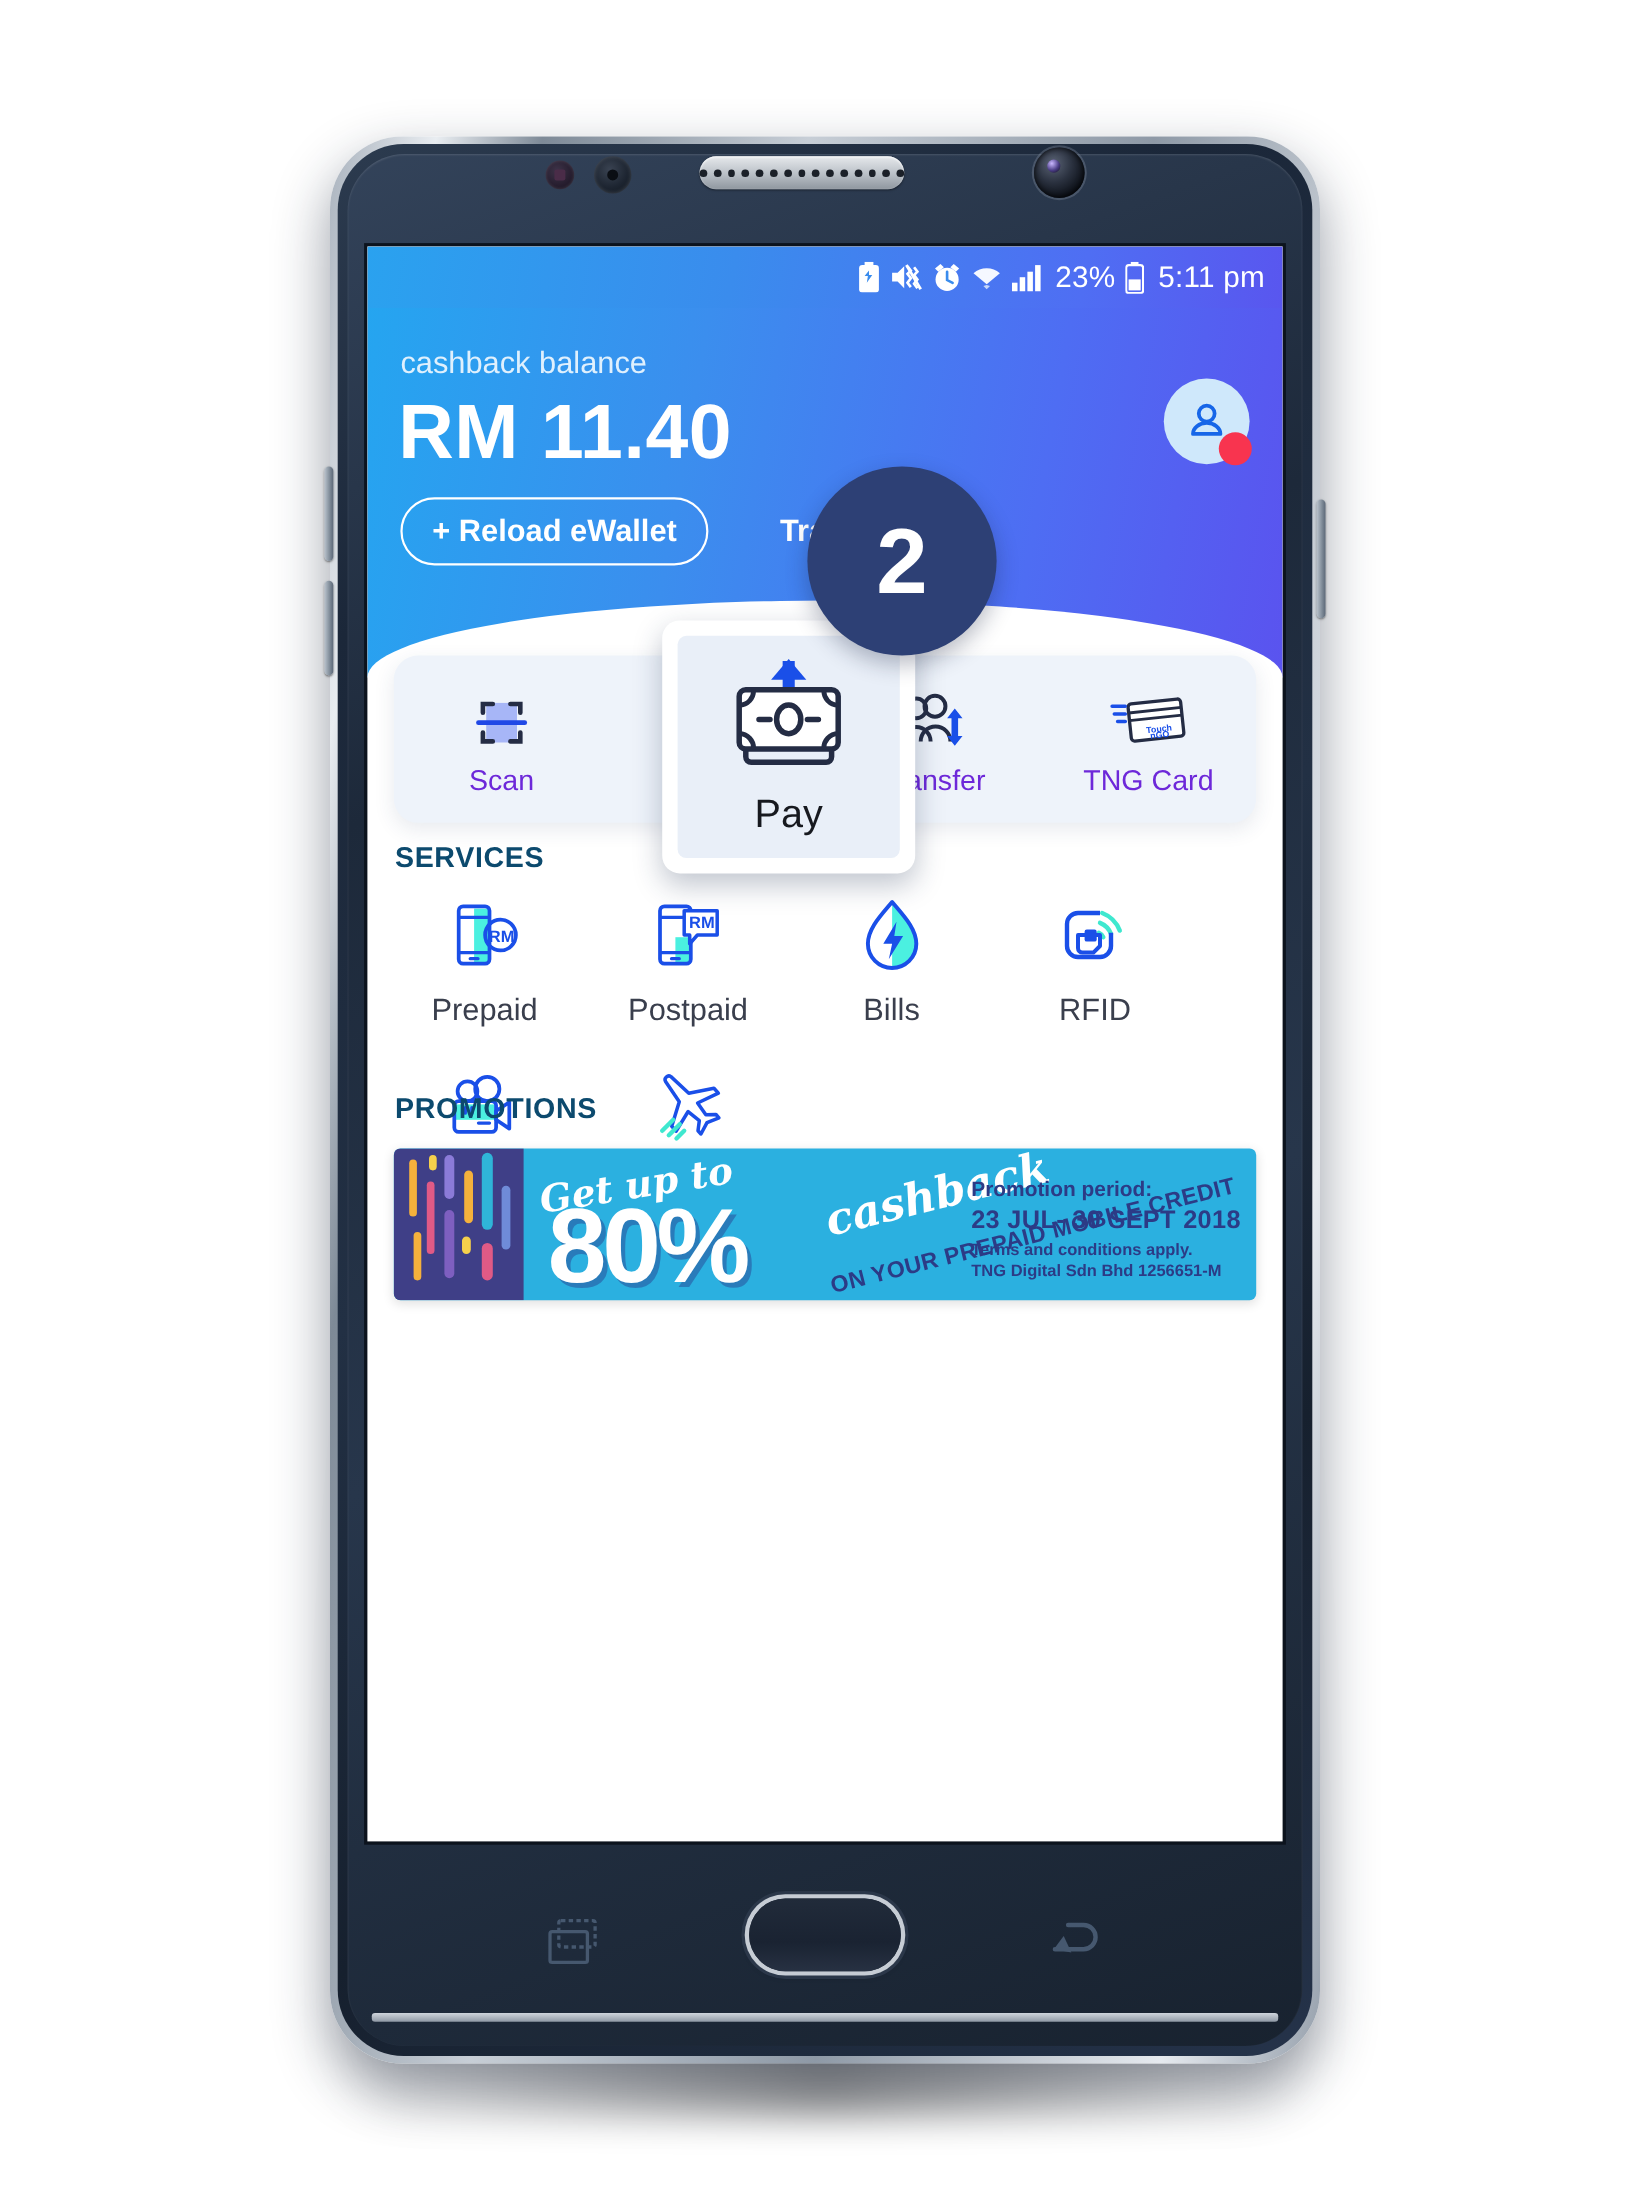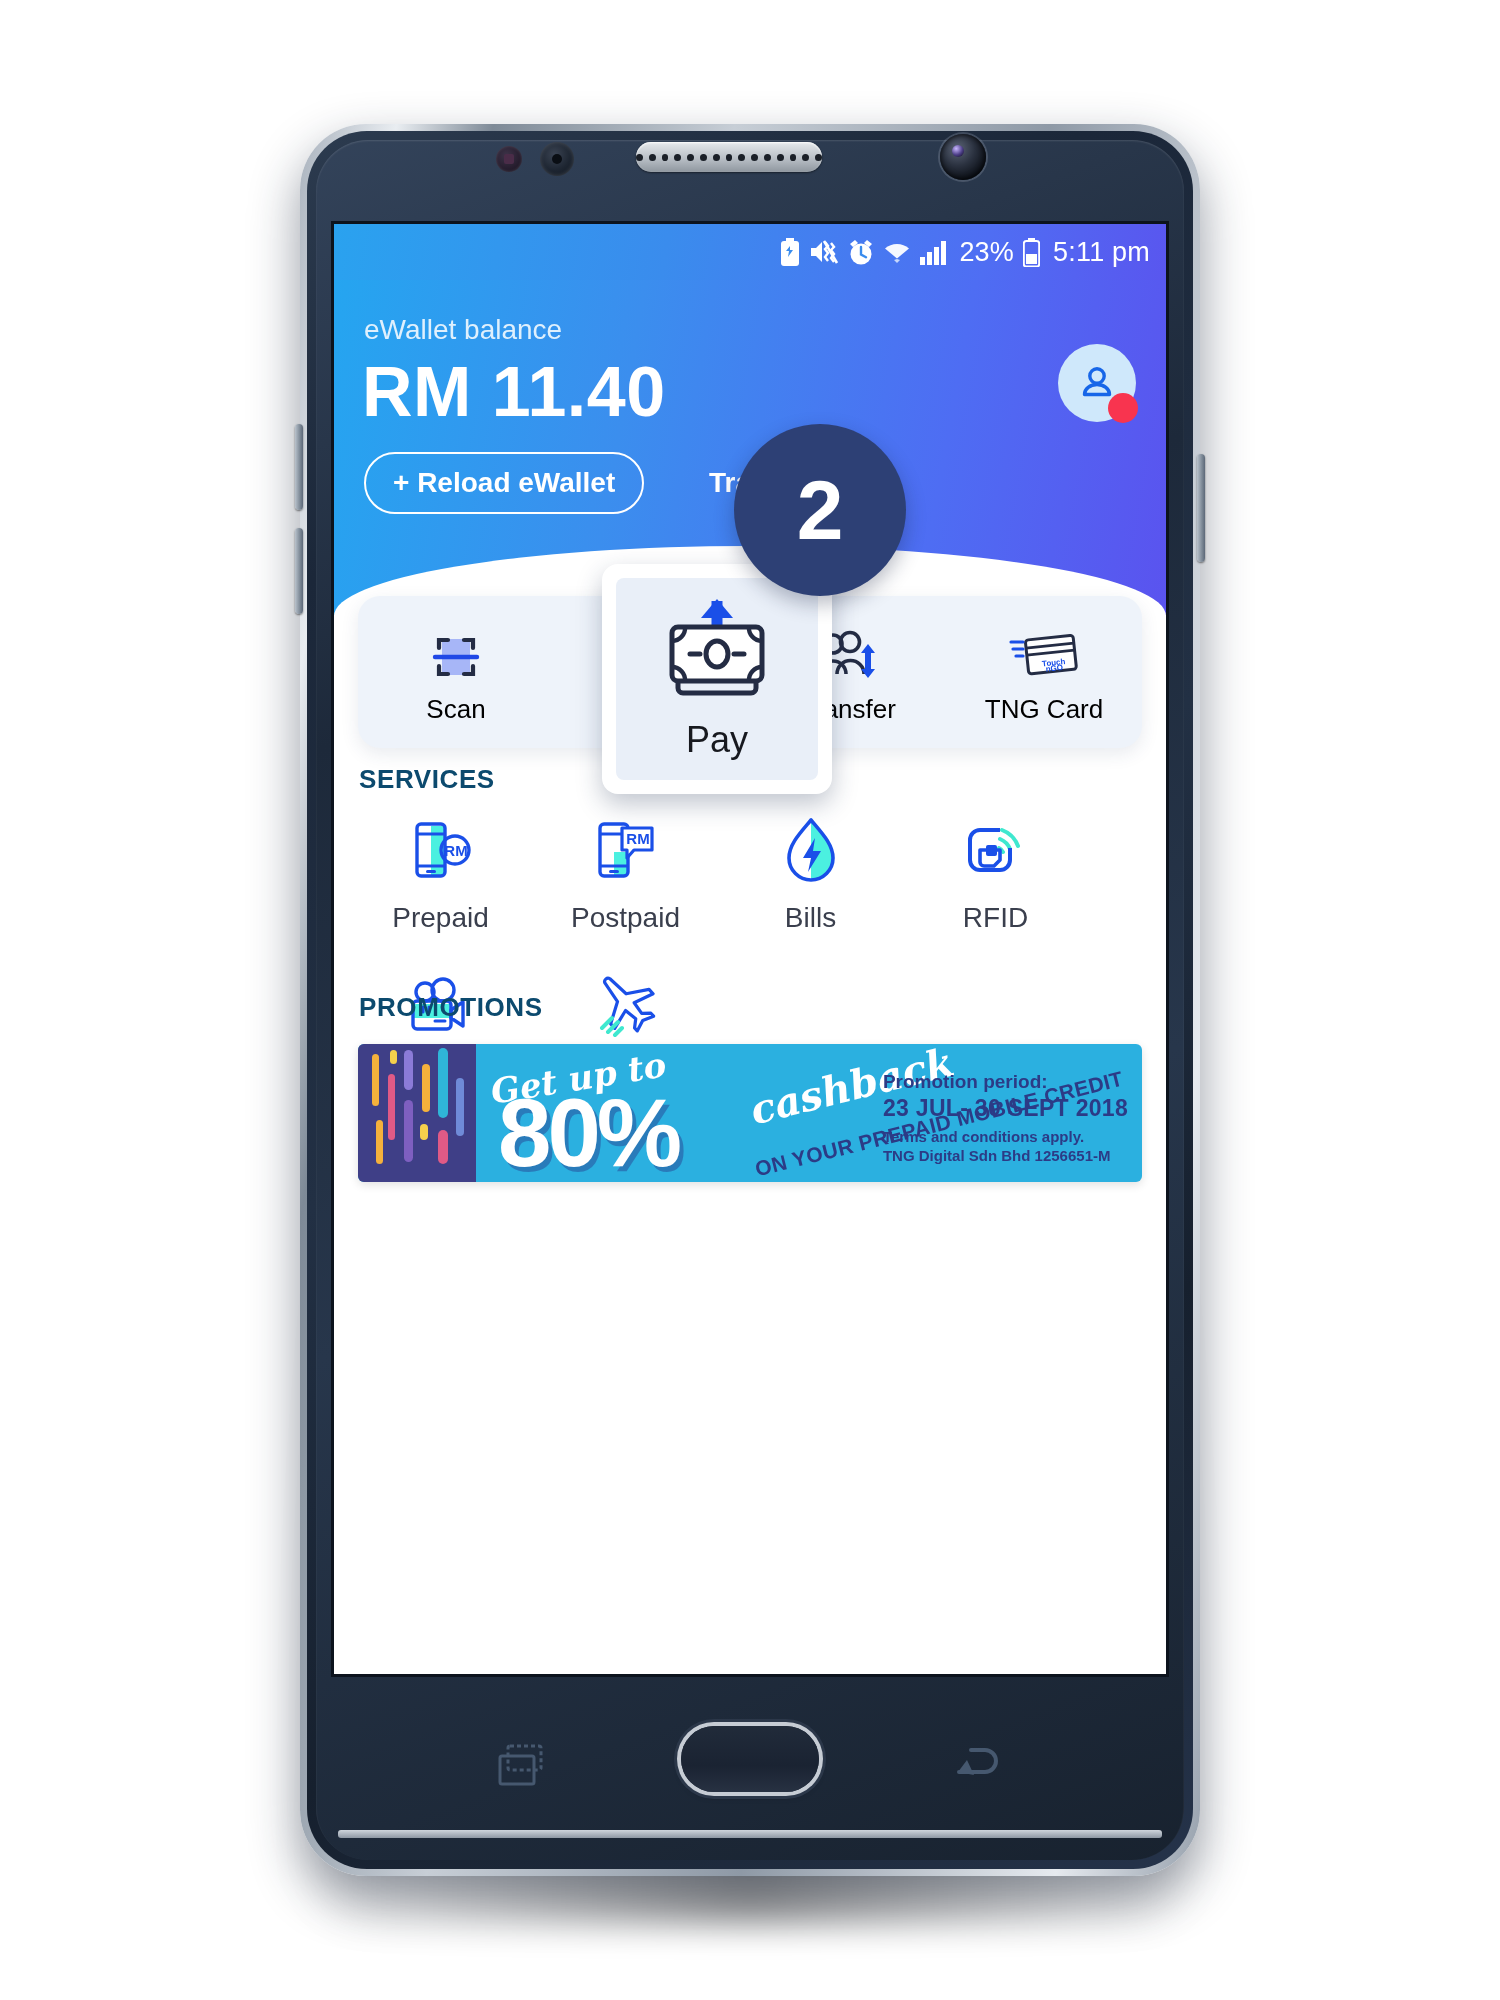--- a/index.html
+++ b/index.html
@@ -290,7 +290,7 @@
       </div>
 
       <div id="header">
-        <div class="hdr-label">eWallet balance</div>
+        <div class="hdr-label">cashback balance</div>
         <div class="hdr-balance">RM 11.40</div>
 
         <div id="reload-btn">

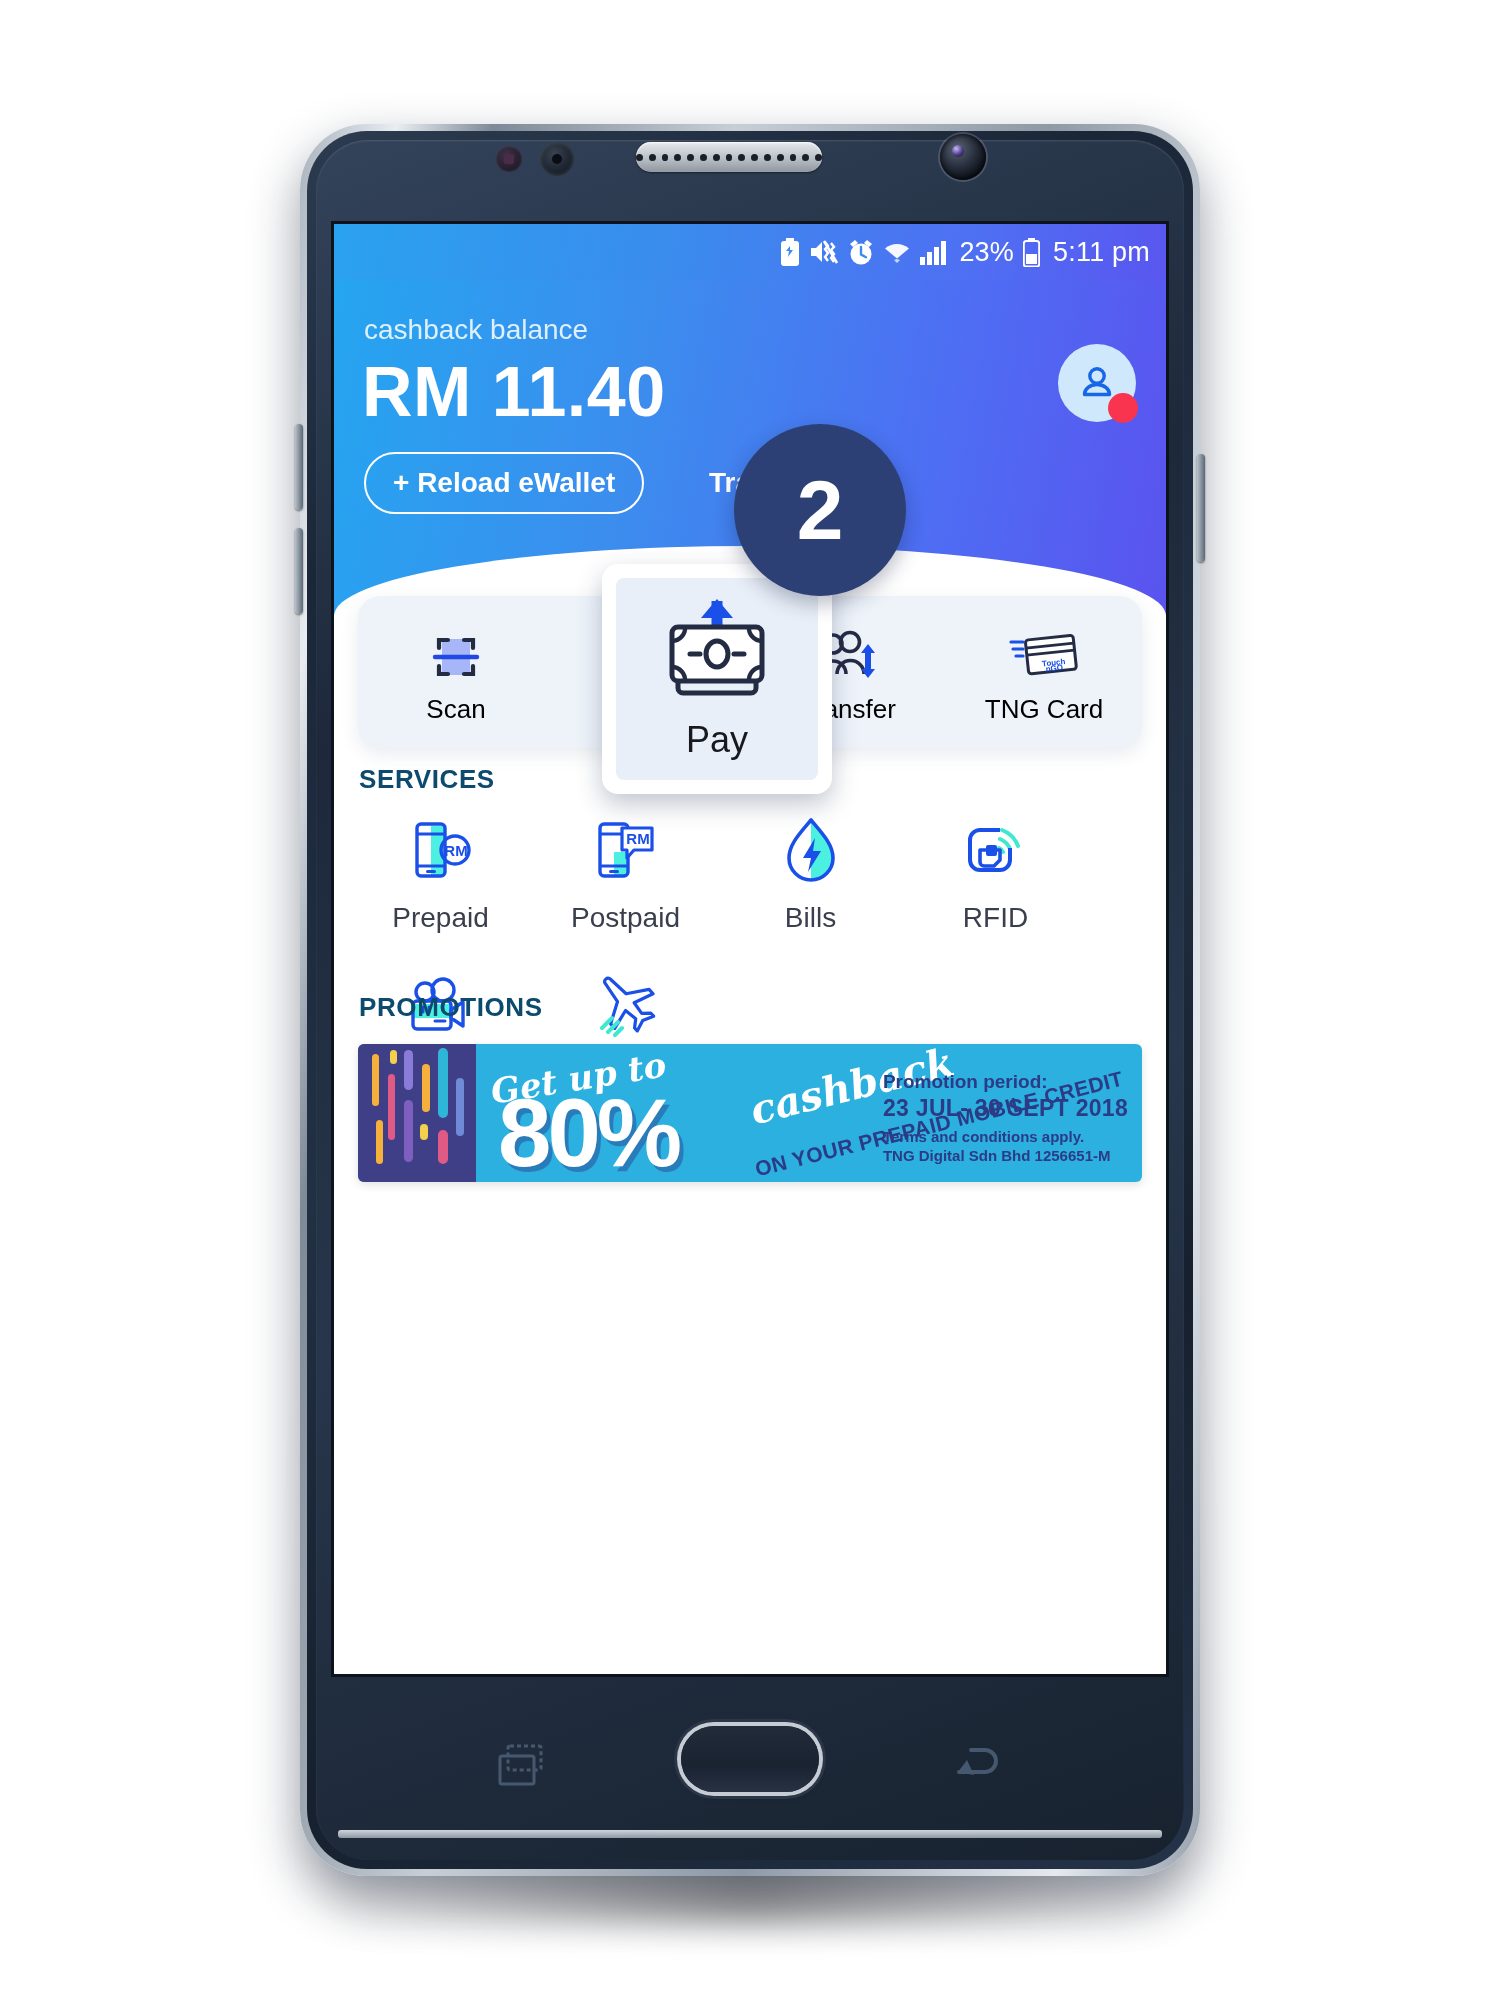--- a/index.html
+++ b/index.html
@@ -130,7 +130,7 @@
   }
   .qa-item { flex:1; display:flex; flex-direction:column; align-items:center; gap:6px; }
   .qa-ico { height:68px; display:flex; align-items:flex-end; }
-  .qa-label { font-size:26px; color:#000000; font-weight:400; }
+  .qa-label { font-size:26px; color:#6d28d9; font-weight:400; }
 
   
   #pay-spotlight {

